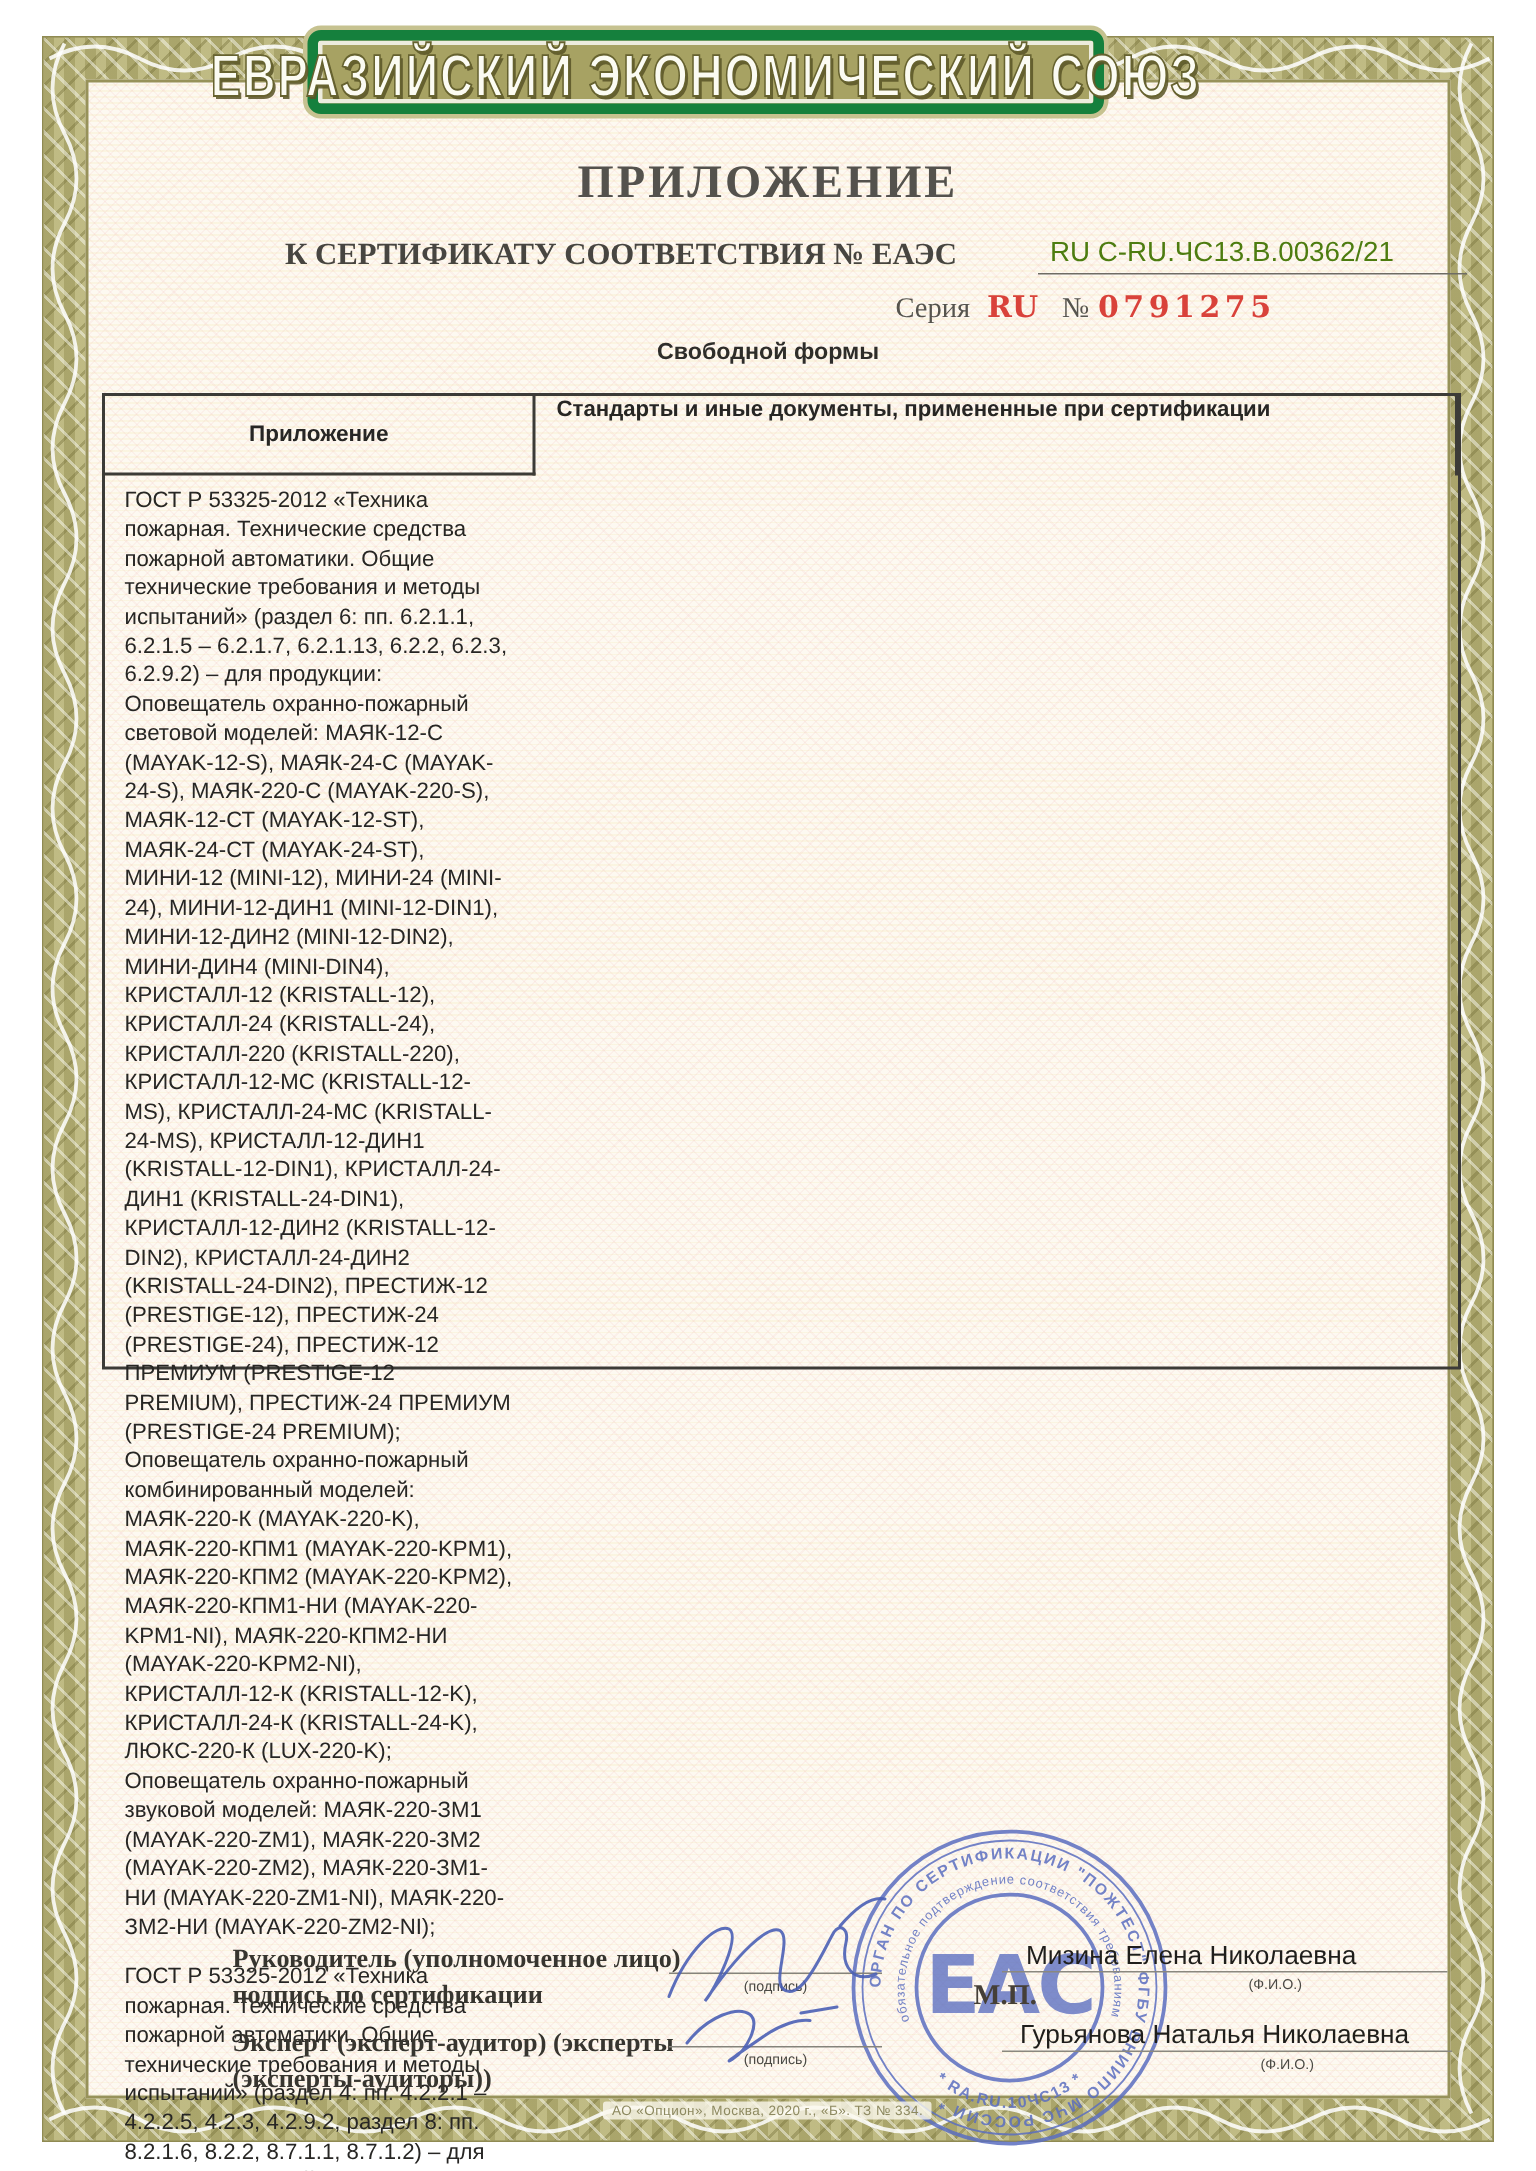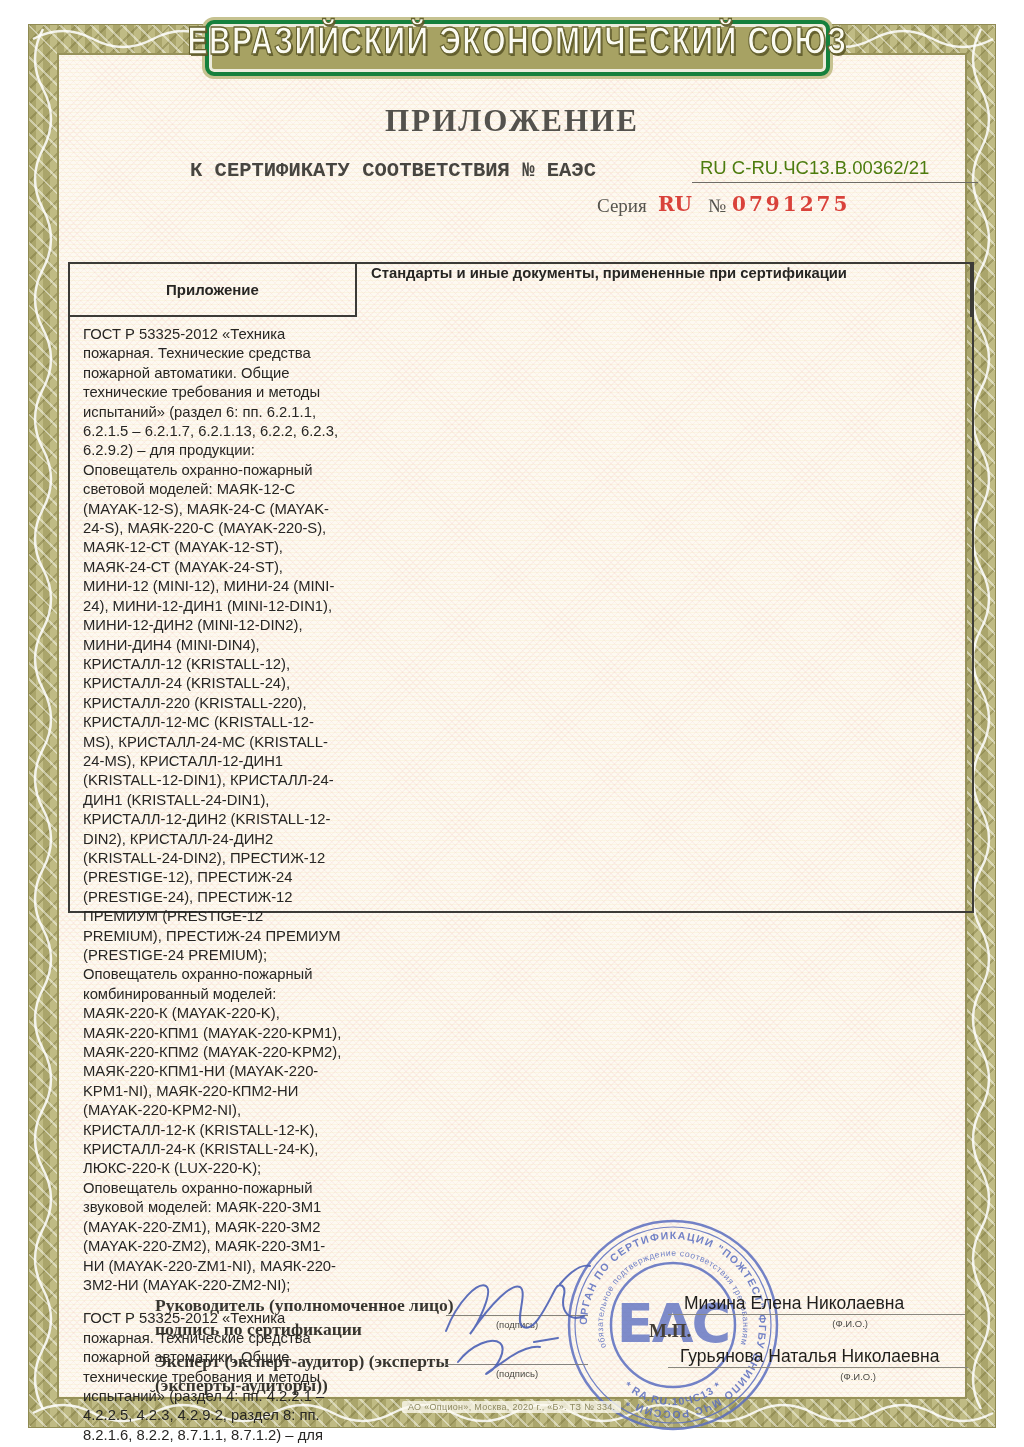--- a/index.html
+++ b/index.html
@@ -28,10 +28,10 @@
   .wave-right{right:0;top:0;}
 
   
-  .banner{position:absolute;left:205px;top:20px;width:625px;height:56px;box-sizing:border-box;
-    background:var(--banner_olive,#a7a263);border:4px solid #15803d;border-radius:9px;
+  .banner{position:absolute;left:205px;top:20px;width:531px;height:56px;box-sizing:border-box;
+    background:var(--banner_olive,#a7a263);border:7px solid #15803d;border-radius:9px;
     box-shadow:0 0 0 3px #c6c290, inset 0 0 0 3px rgba(255,255,252,.8);
-    display:flex;align-items:flex-start;justify-content:center;z-index:4;}
+    display:flex;align-items:flex-end;justify-content:center;z-index:4;}
   .banner-text{font-weight:700;font-size:30px;letter-spacing:1.5px;white-space:nowrap;
     color:#fbfbf2;-webkit-text-stroke:1px #66622f;text-shadow:1.5px 1.5px 0 rgba(88,84,38,.85);
     transform:scaleY(1.32);}

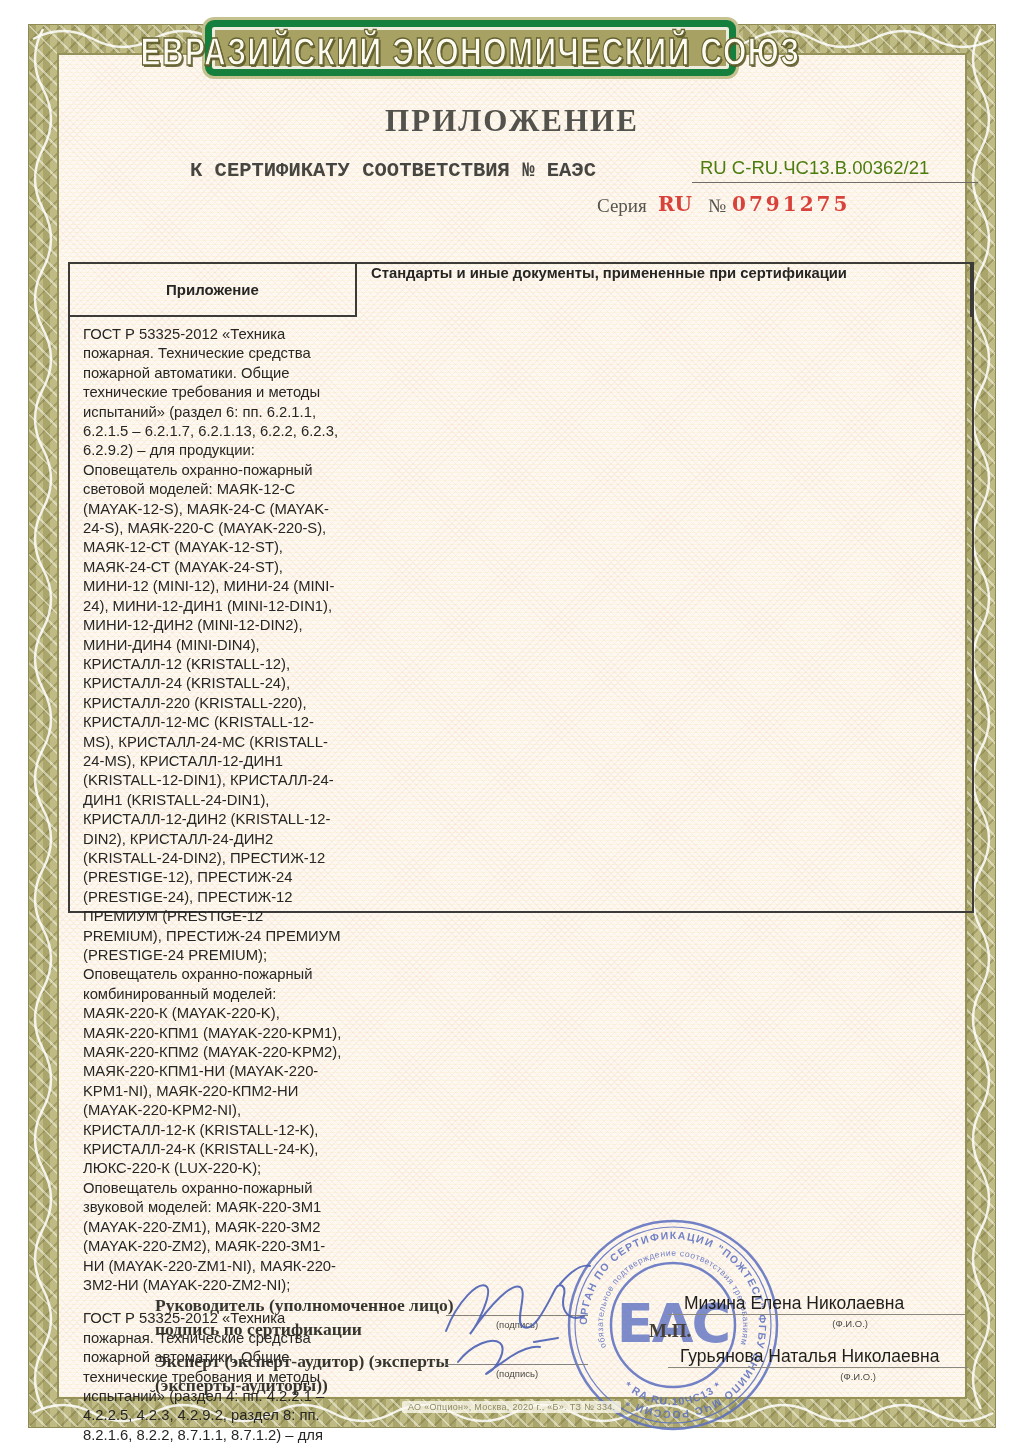--- a/index.html
+++ b/index.html
@@ -40,7 +40,7 @@
     font-family:"Liberation Serif",serif;font-weight:700;font-size:31px;letter-spacing:2px;
     color:#54524d;}
   .subtitle-label{position:absolute;left:190px;top:159px;z-index:3;
-    font-family:Liberation Mono, monospace;font-weight:700;font-size:20.5px;color:#474540;}
+    font-family:Liberation Serif, serif;font-weight:700;font-size:20.5px;color:#474540;}
   .cert-number{position:absolute;left:692px;top:155px;width:286px;z-index:3;box-sizing:border-box;
     font-size:18.5px;color:#4d7c0f;padding:2px 0 3px 8px;border-bottom:1.5px solid #6e6c64;}
   .series-label{position:absolute;left:597px;top:195px;z-index:3;

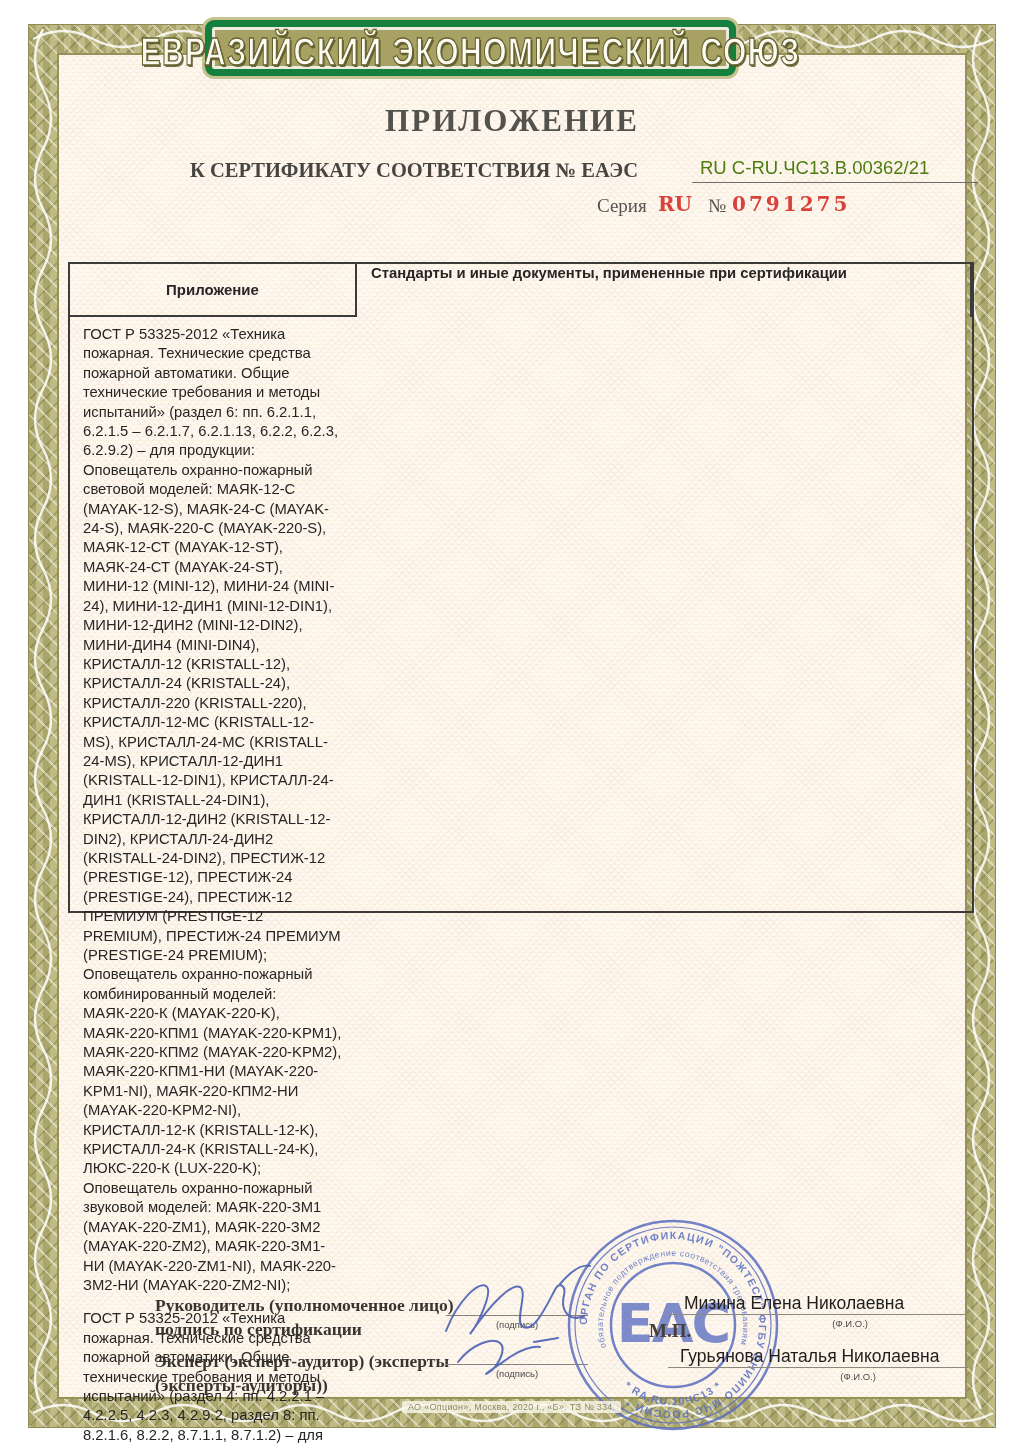--- a/index.html
+++ b/index.html
@@ -136,6 +136,7 @@
   <span class="number-sign">№</span>
   <span class="blank-number">0791275</span>
 
+  <div class="form-type">Свободной формы</div>
 
   <div class="cert-table">
     <div class="th th-left">Приложение</div>

